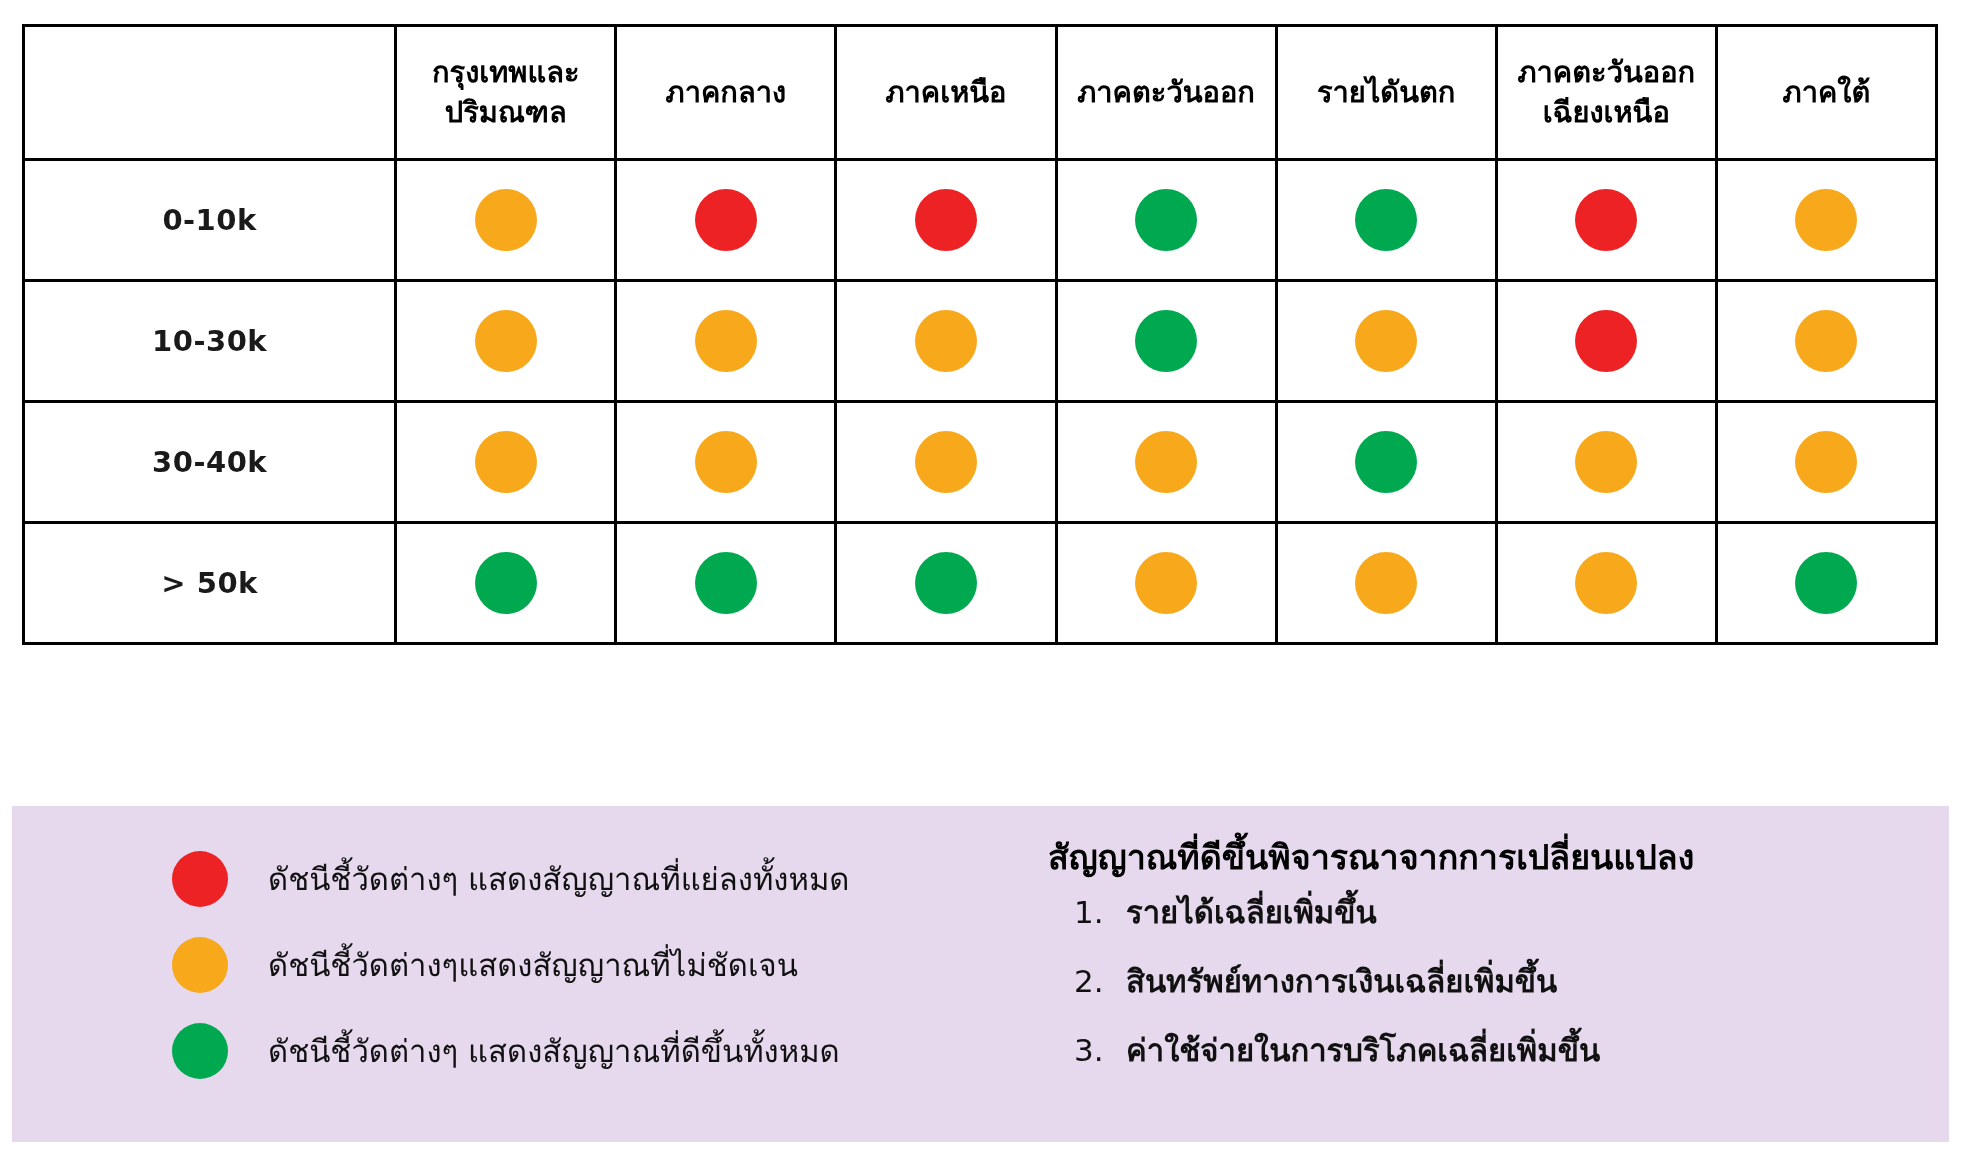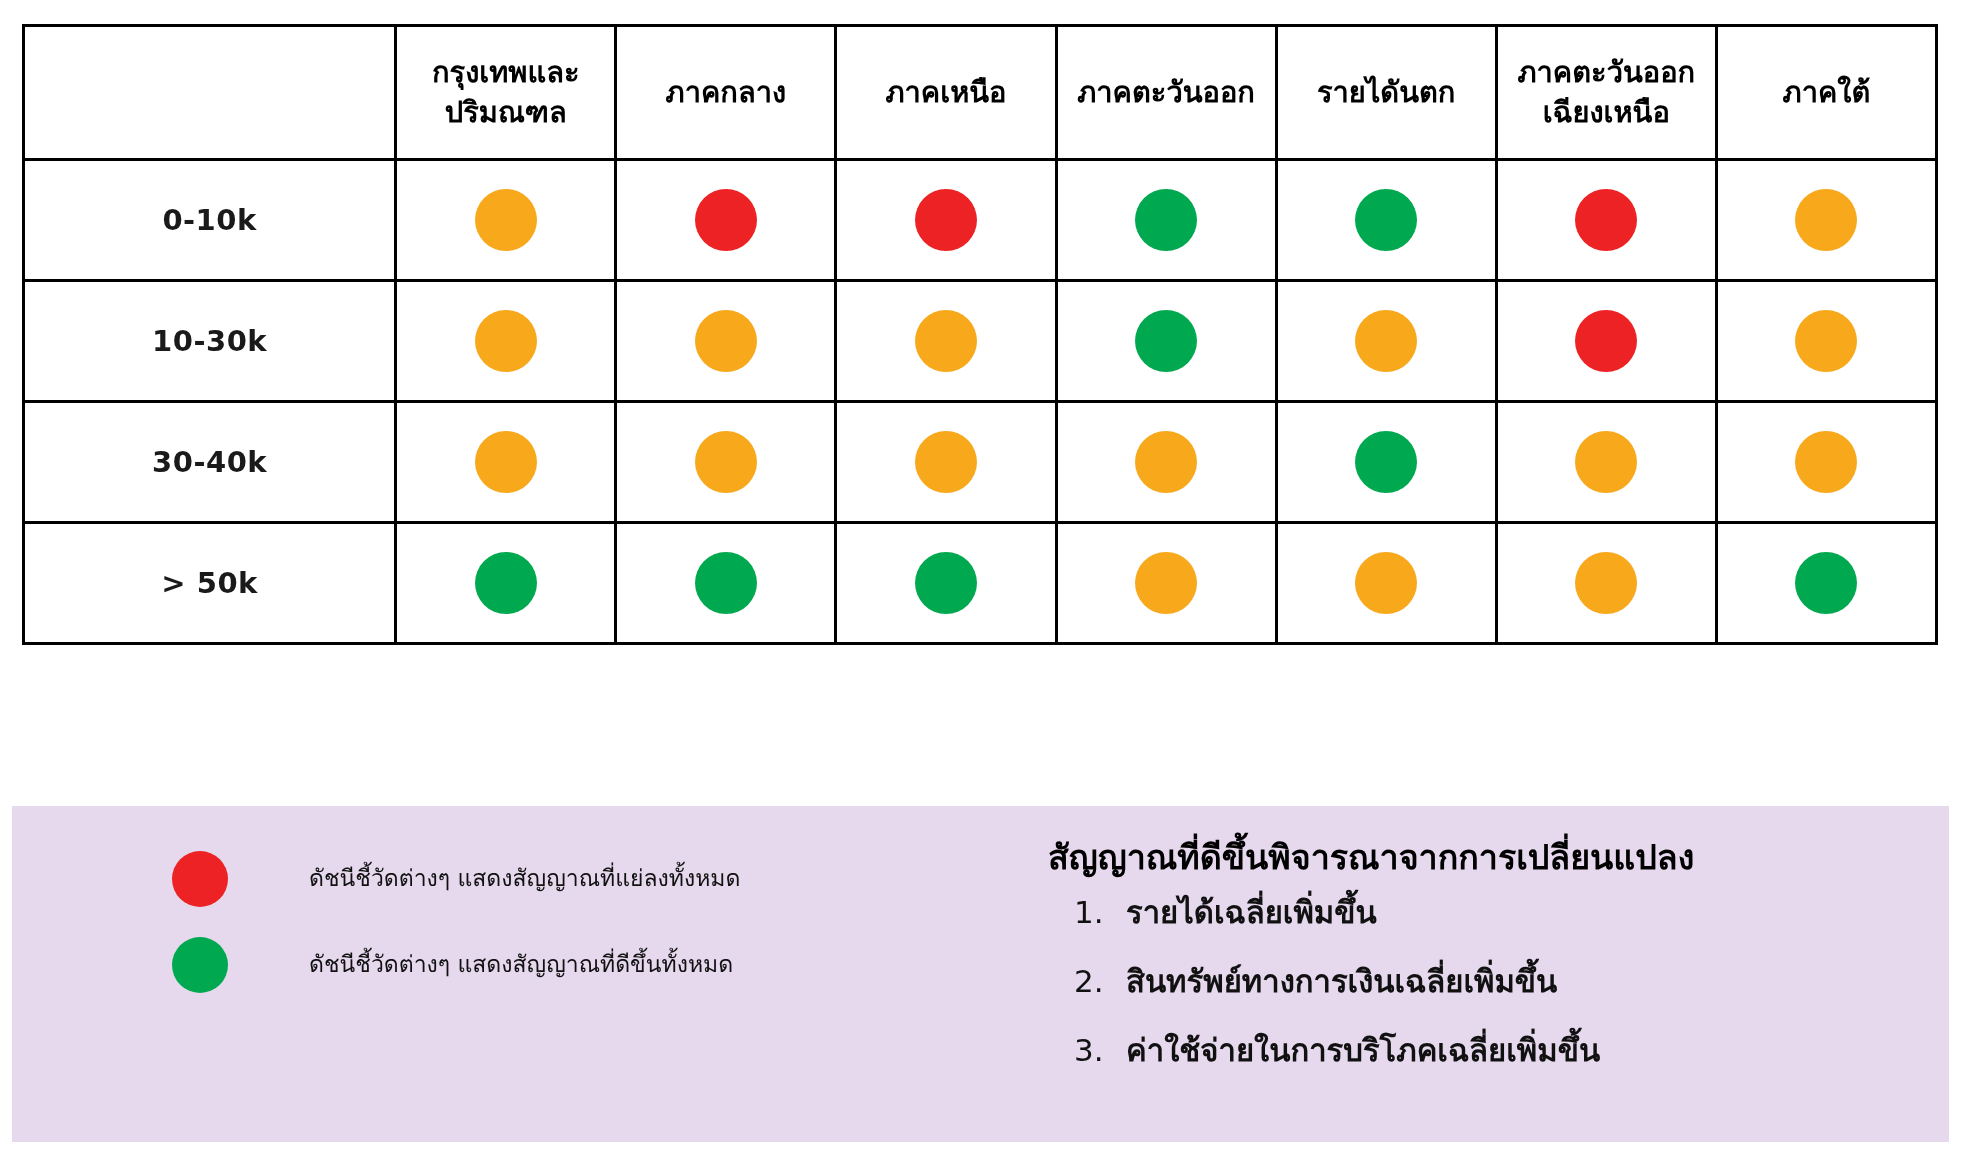--- a/index.html
+++ b/index.html
@@ -104,8 +104,8 @@
     flex: 0 0 56px;
   }
   .legend-text {
-    margin-left: 81px;
-    font-size: 23px;
+    margin-left: 40px;
+    font-size: 31px;
     color: #111111;
     white-space: nowrap;
     line-height: 1.1;

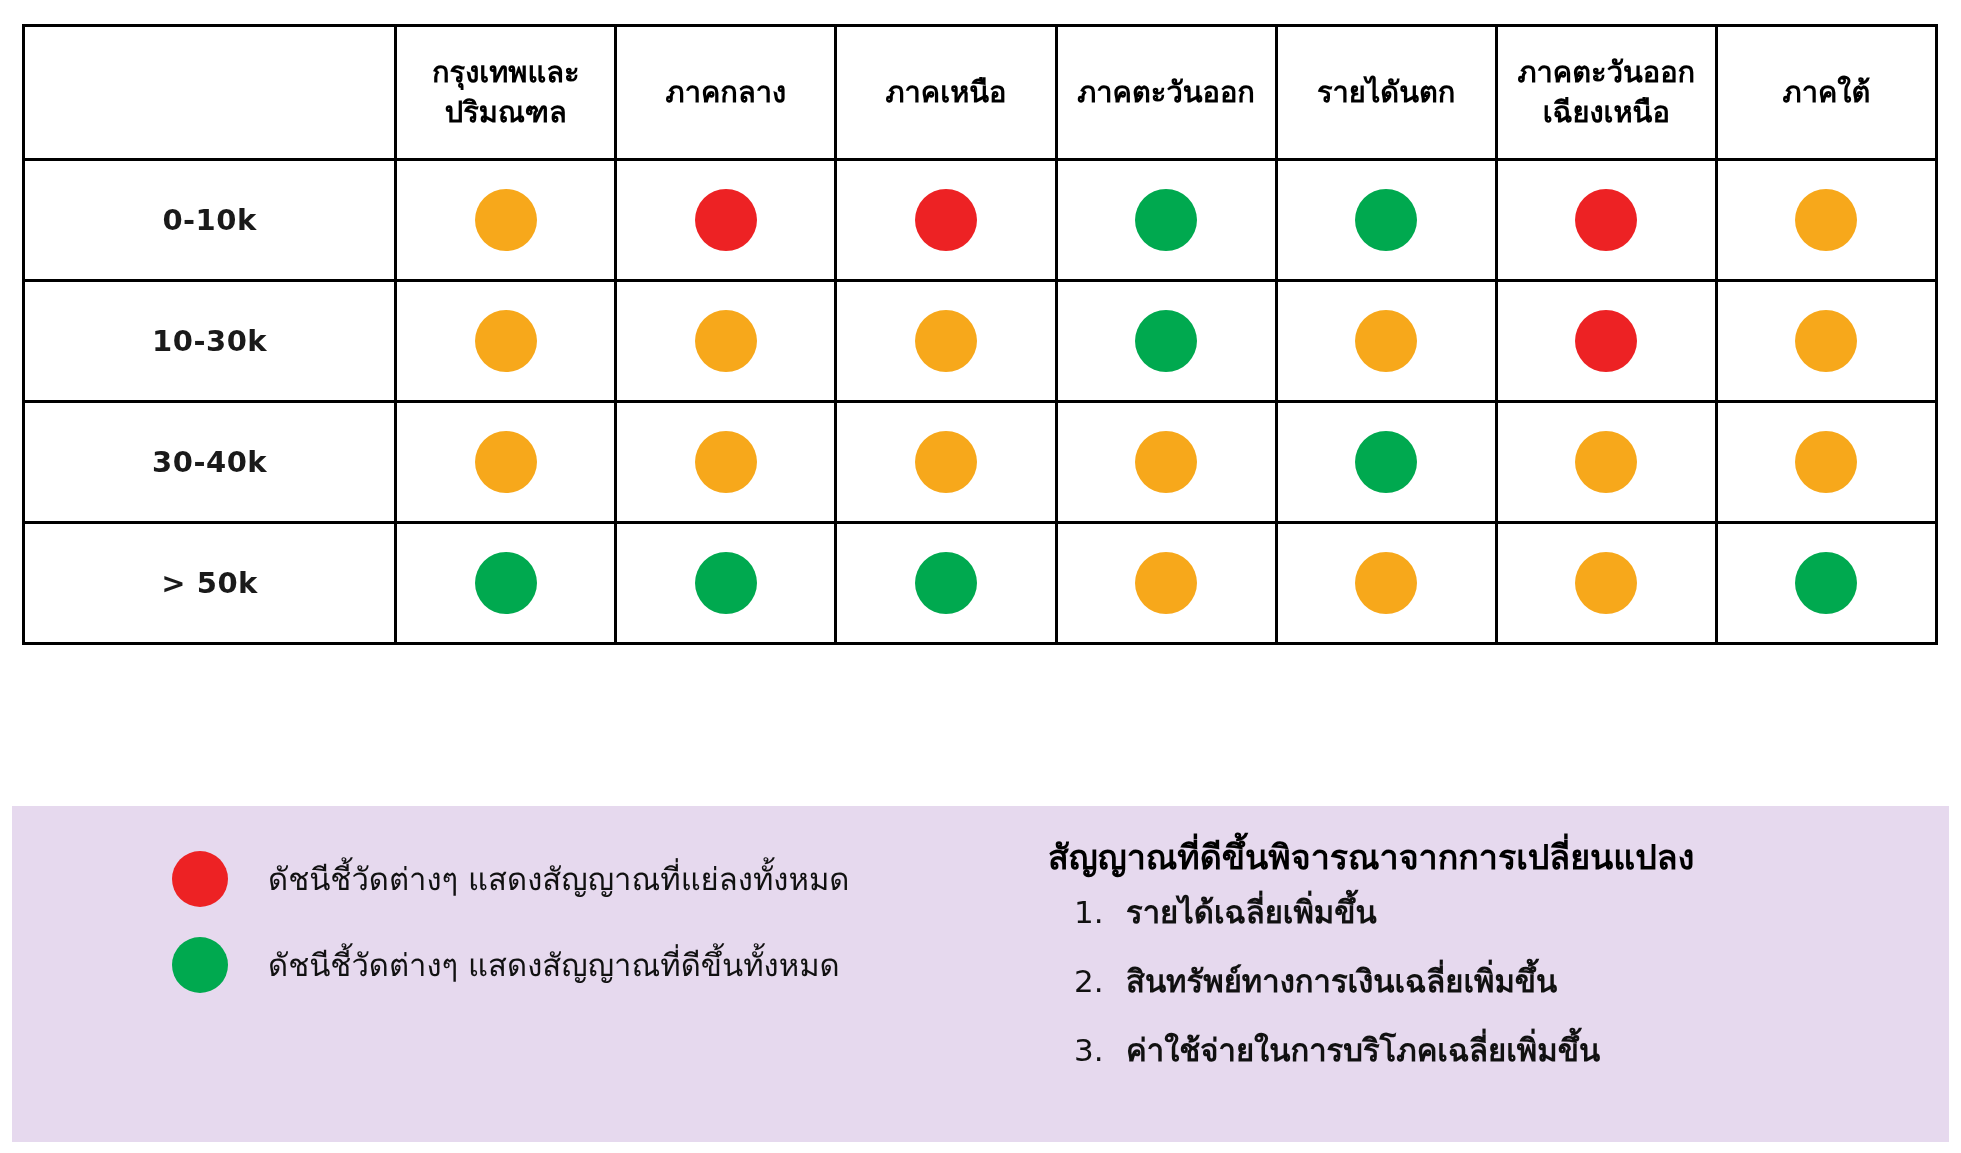--- a/index.html
+++ b/index.html
@@ -256,6 +256,10 @@
       <div class="legend-row">
         <span class="dot red"></span>
         <span class="legend-text">ดัชนีชี้วัดต่างๆ แสดงสัญญาณที่แย่ลงทั้งหมด</span>
+      </div>
+      <div class="legend-row">
+        <span class="dot orange"></span>
+        <span class="legend-text">ดัชนีชี้วัดต่างๆแสดงสัญญาณที่ไม่ชัดเจน</span>
       </div>
       <div class="legend-row">
         <span class="dot green"></span>

